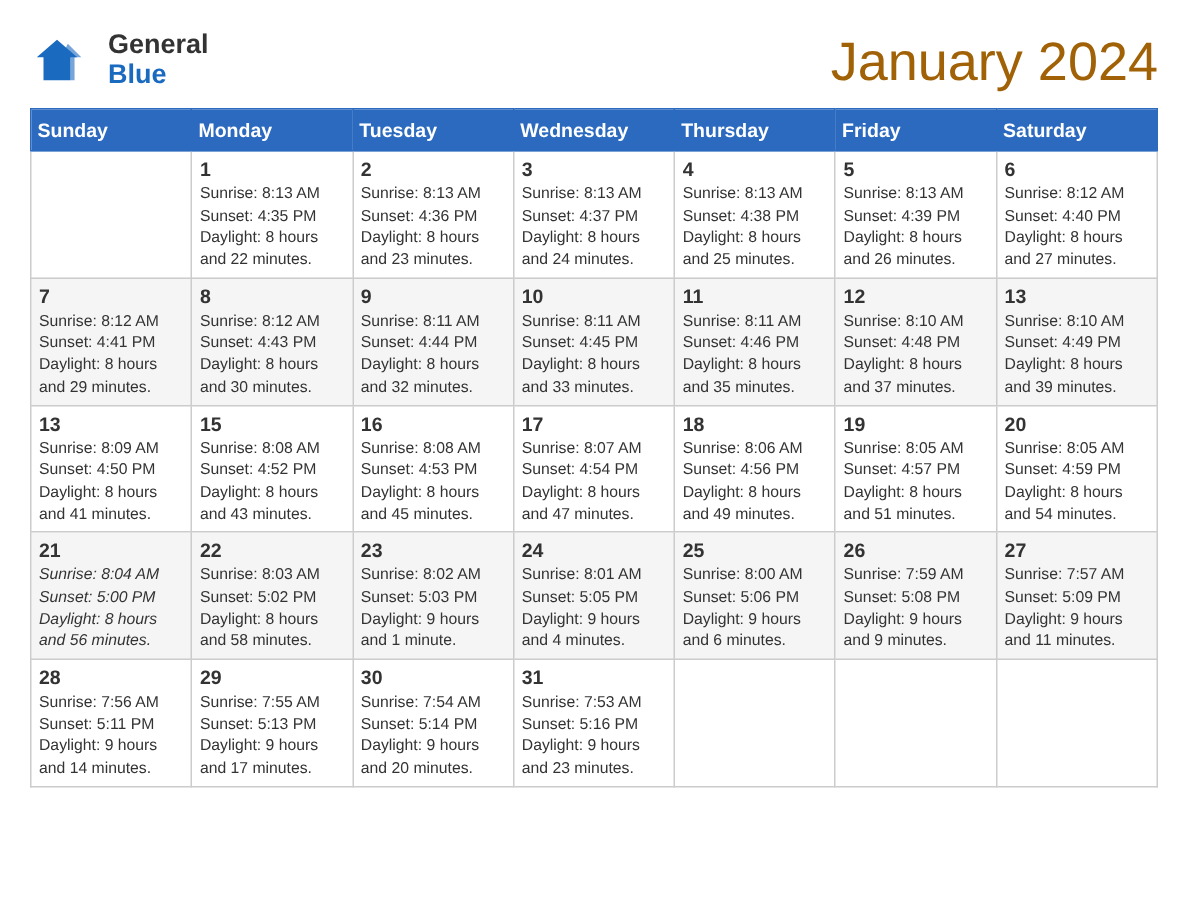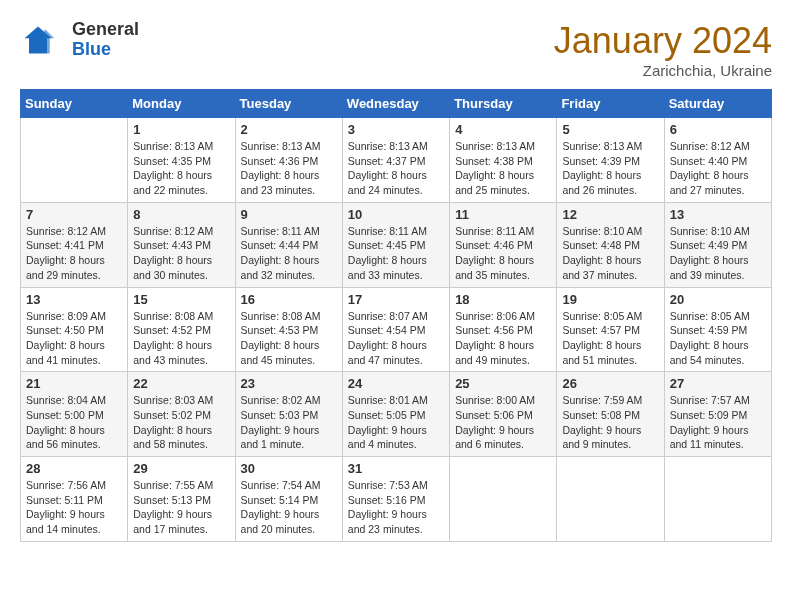--- a/index.html
+++ b/index.html
@@ -103,7 +103,6 @@
   </div>
   <div class="title-block">
     <div class="month-title">January 2024</div>
-    <div class="subtitle">Zarichchia, Ukraine</div>
   </div>
 </div>
 

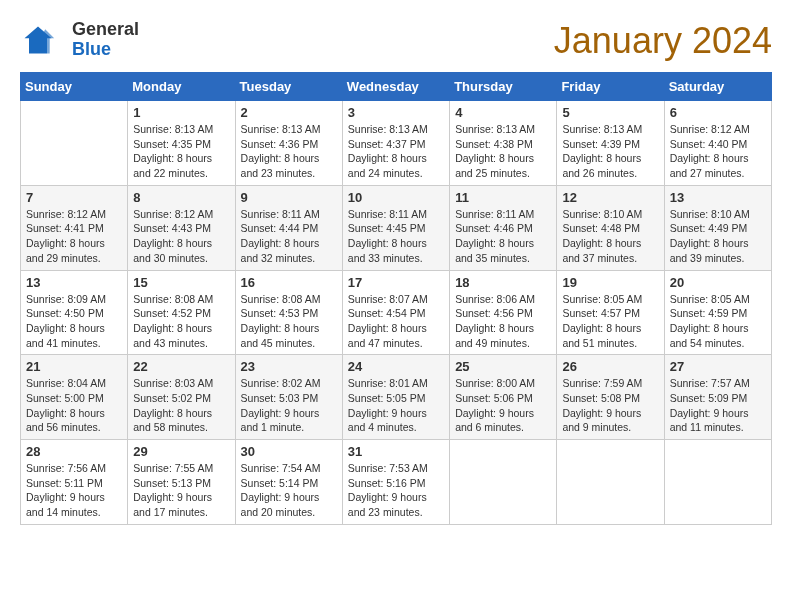--- a/index.html
+++ b/index.html
@@ -269,7 +269,7 @@
       <tr>
         <td>
           <div class="day-number">21</div>
-          <div class="day-info" style="white-space: pre-line;">Sunrise: 8:04 AM
+          <div class="day-info" style="white-space: pre-line; font-style: italic;">Sunrise: 8:04 AM
 Sunset: 5:00 PM
 Daylight: 8 hours
 and 56 minutes.</div>

